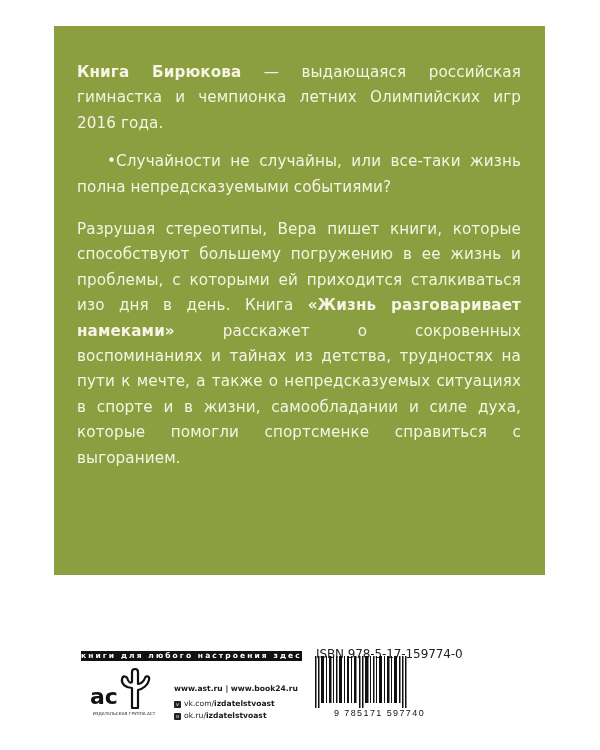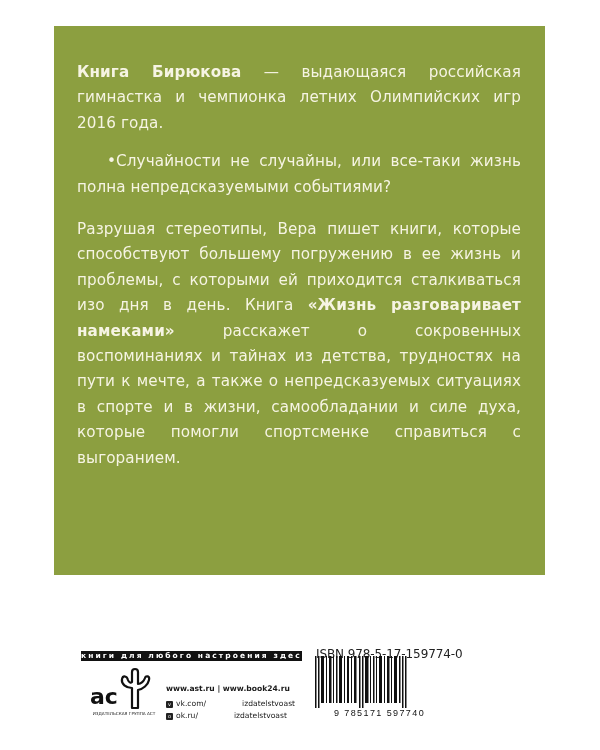--- a/index.html
+++ b/index.html
@@ -30,7 +30,7 @@
     position: absolute; left: 86px; top: 711px; width: 76px; font-size: 4.2px; color: #222;
     white-space: nowrap; text-align: center; letter-spacing: 0px;
   }
-  .links { position: absolute; left: 166px; top: 683px; font-size: 7.6px; color: #1a1a1a; }
+  .links { position: absolute; left: 174px; top: 683px; font-size: 7.6px; color: #1a1a1a; }
   .links .row { height: 12px; line-height: 12px; white-space: nowrap; display: flex; align-items: center; }
   .links .row.first { font-weight: bold; margin-bottom: 3px; }
   .links .ic {

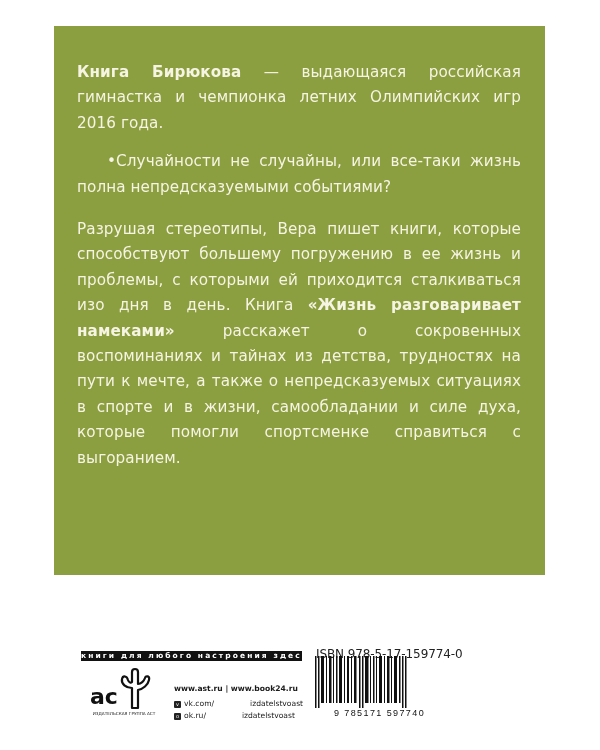--- a/index.html
+++ b/index.html
@@ -37,7 +37,7 @@
     display: inline-block; width: 7px; height: 7px; background: #222; color:#fff; font-size: 5px;
     line-height: 7px; text-align: center; margin-right: 3px; border-radius: 1px;
   }
-  .links b { font-weight: normal; padding-left: 36px; }
+  .links b { font-weight: bold; }
   .isbn-label {
     position: absolute; left: 316px; top: 647px; width: 92px; font-size: 12px; color: #222;
     white-space: nowrap; letter-spacing: -0.1px; text-align: center;

